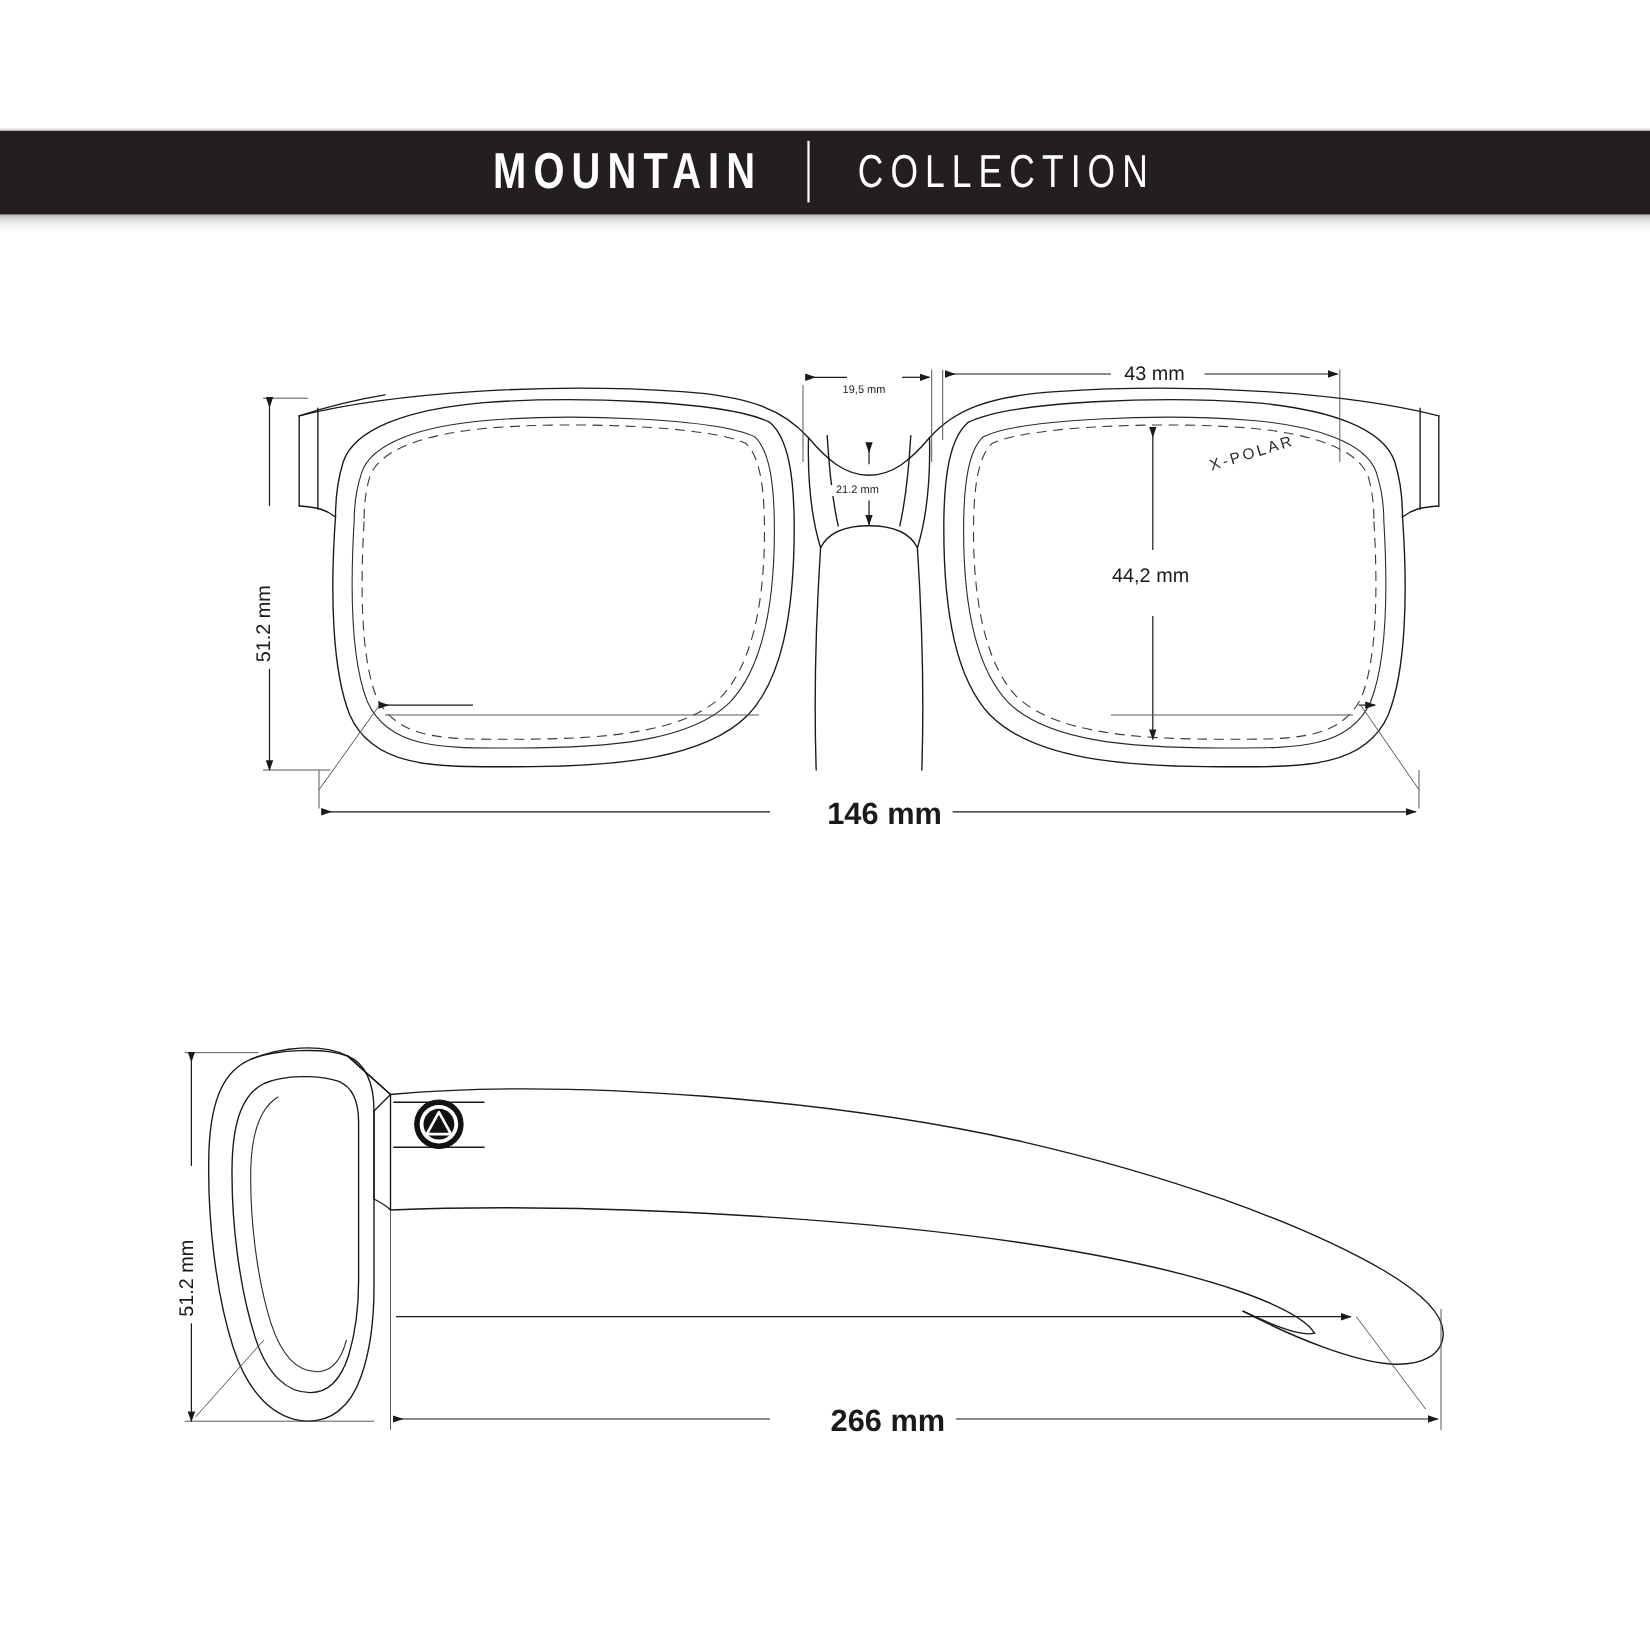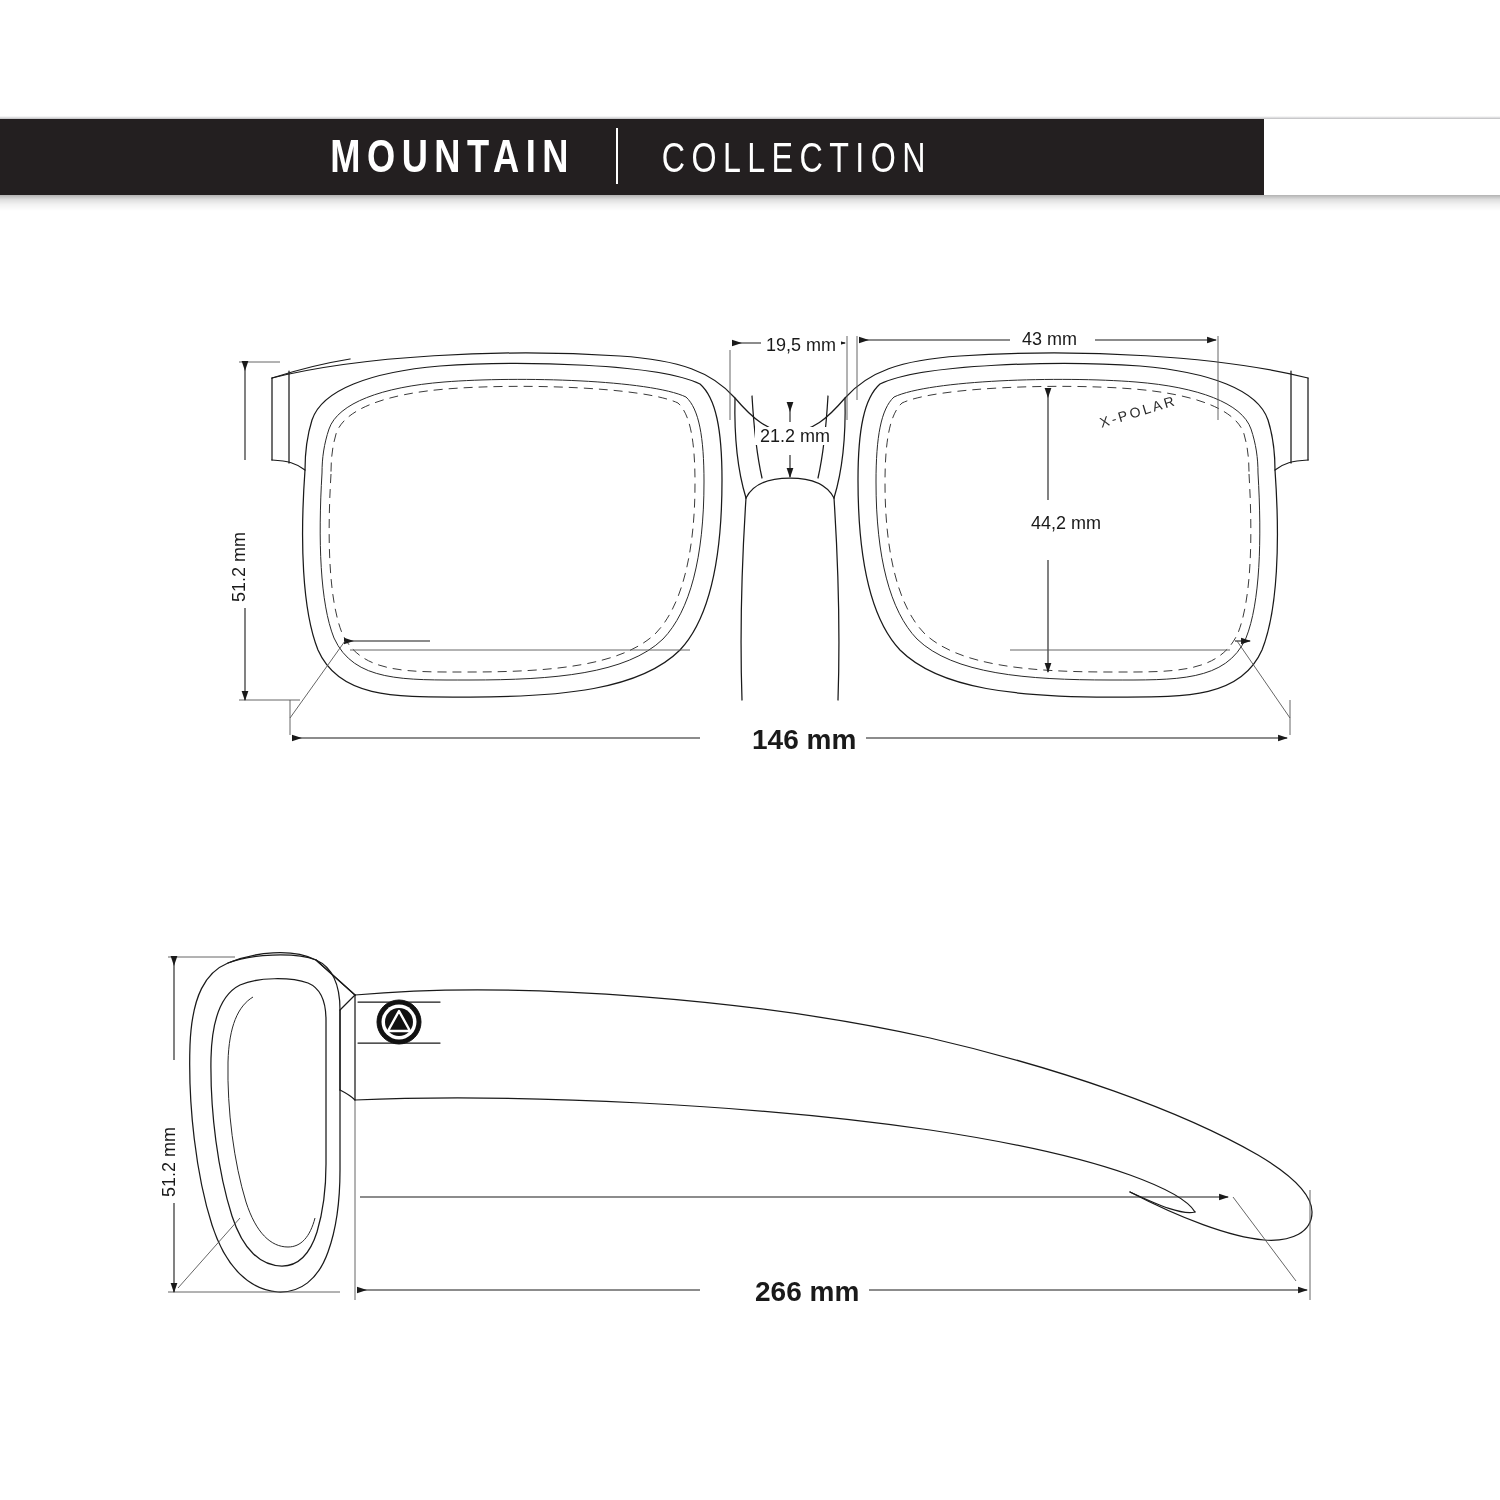--- a/index.html
+++ b/index.html
@@ -37,7 +37,7 @@
     position: absolute;
     left: 0;
     top: 119px;
-    width: 1264px;
+    width: 1500px;
     height: 76px;
     background: #231f20;
     display: flex;

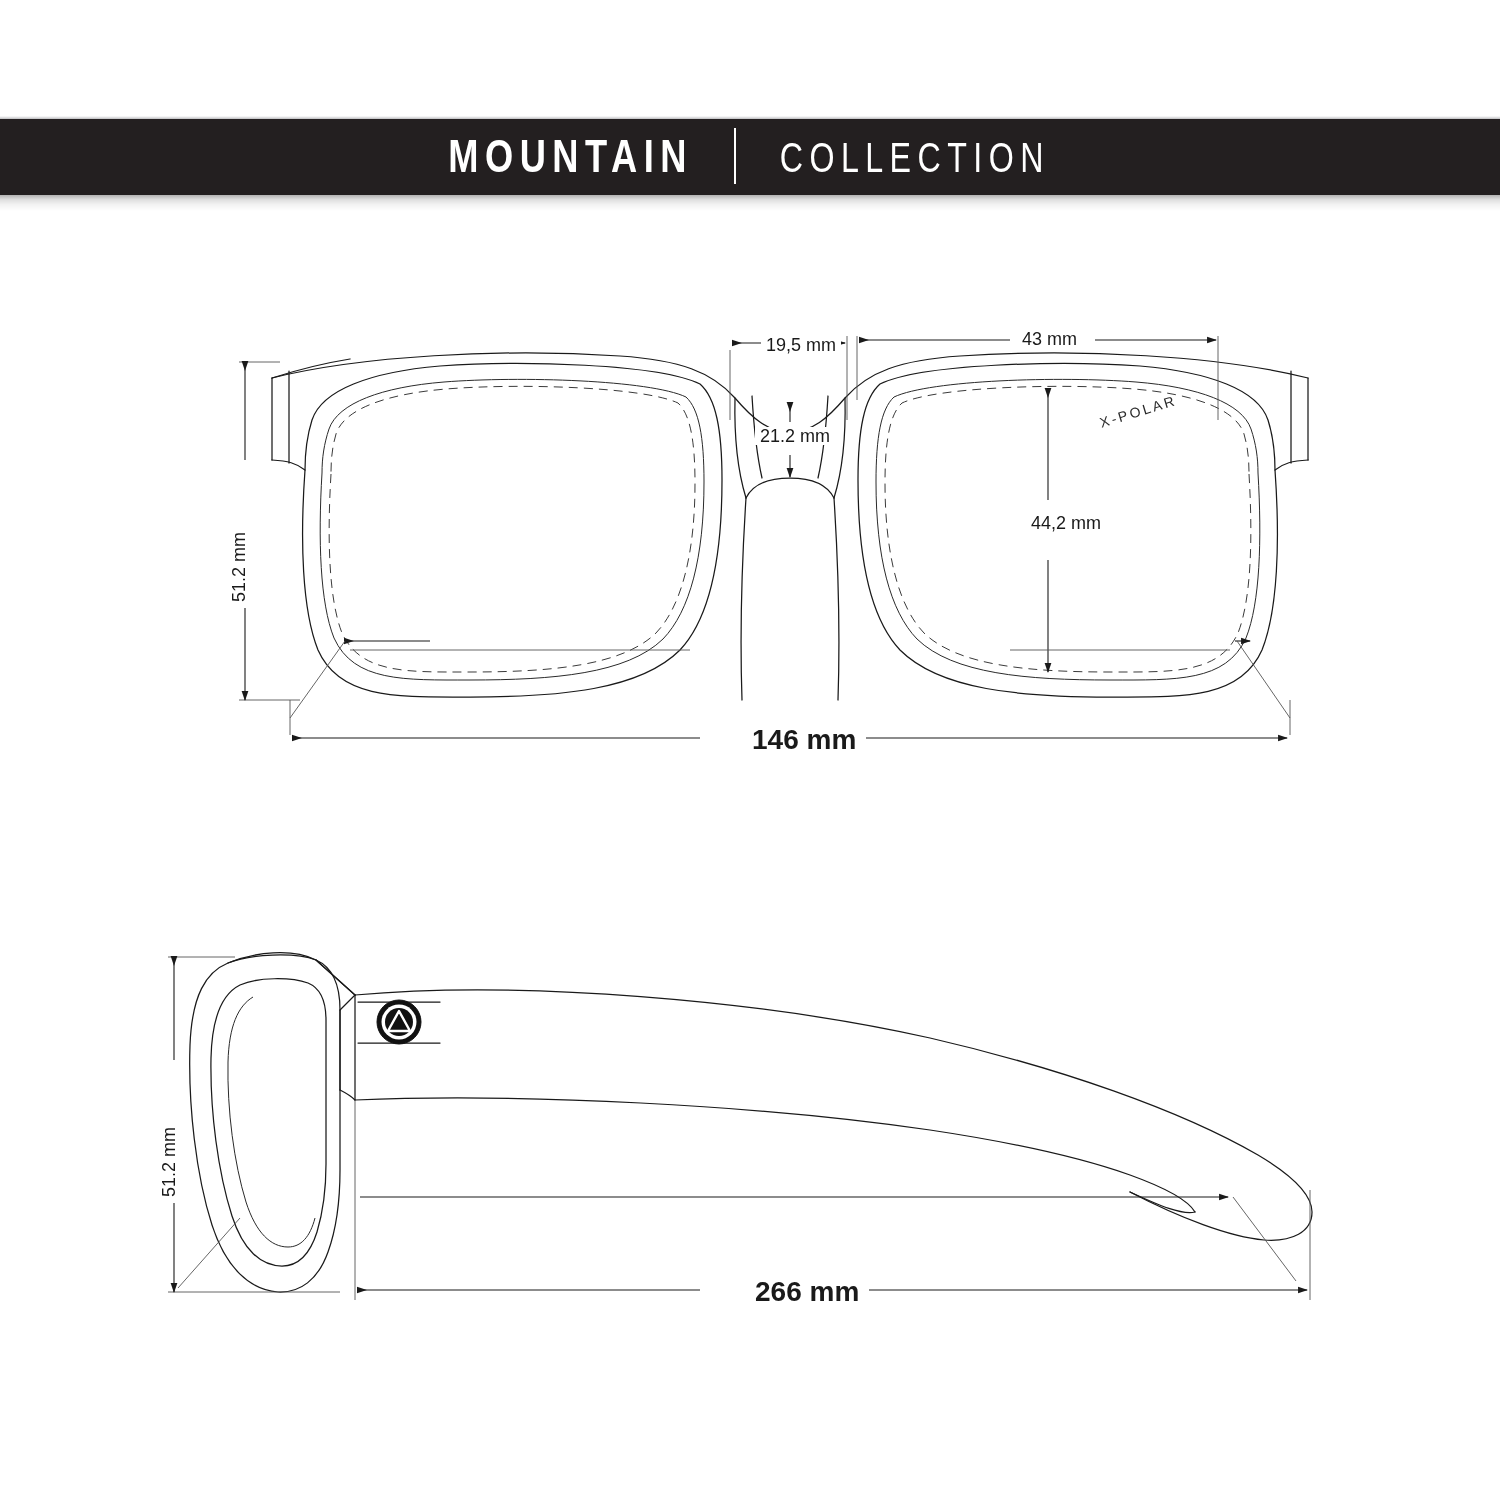--- a/index.html
+++ b/index.html
@@ -112,7 +112,7 @@
     background: #ffffff;
     line-height: 1;
   }
-  .dim-sm   { font-size: 18px; padding: 0 5px; }
+  .dim-sm   { font-size: 10px; padding: 0 5px; margin-top: 14px; }
   .dim-md   { font-size: 18px; padding: 0 6px; }
   .dim-bold { font-size: 28px; font-weight: 700; padding: 0 10px; }
   .dim-rot  {

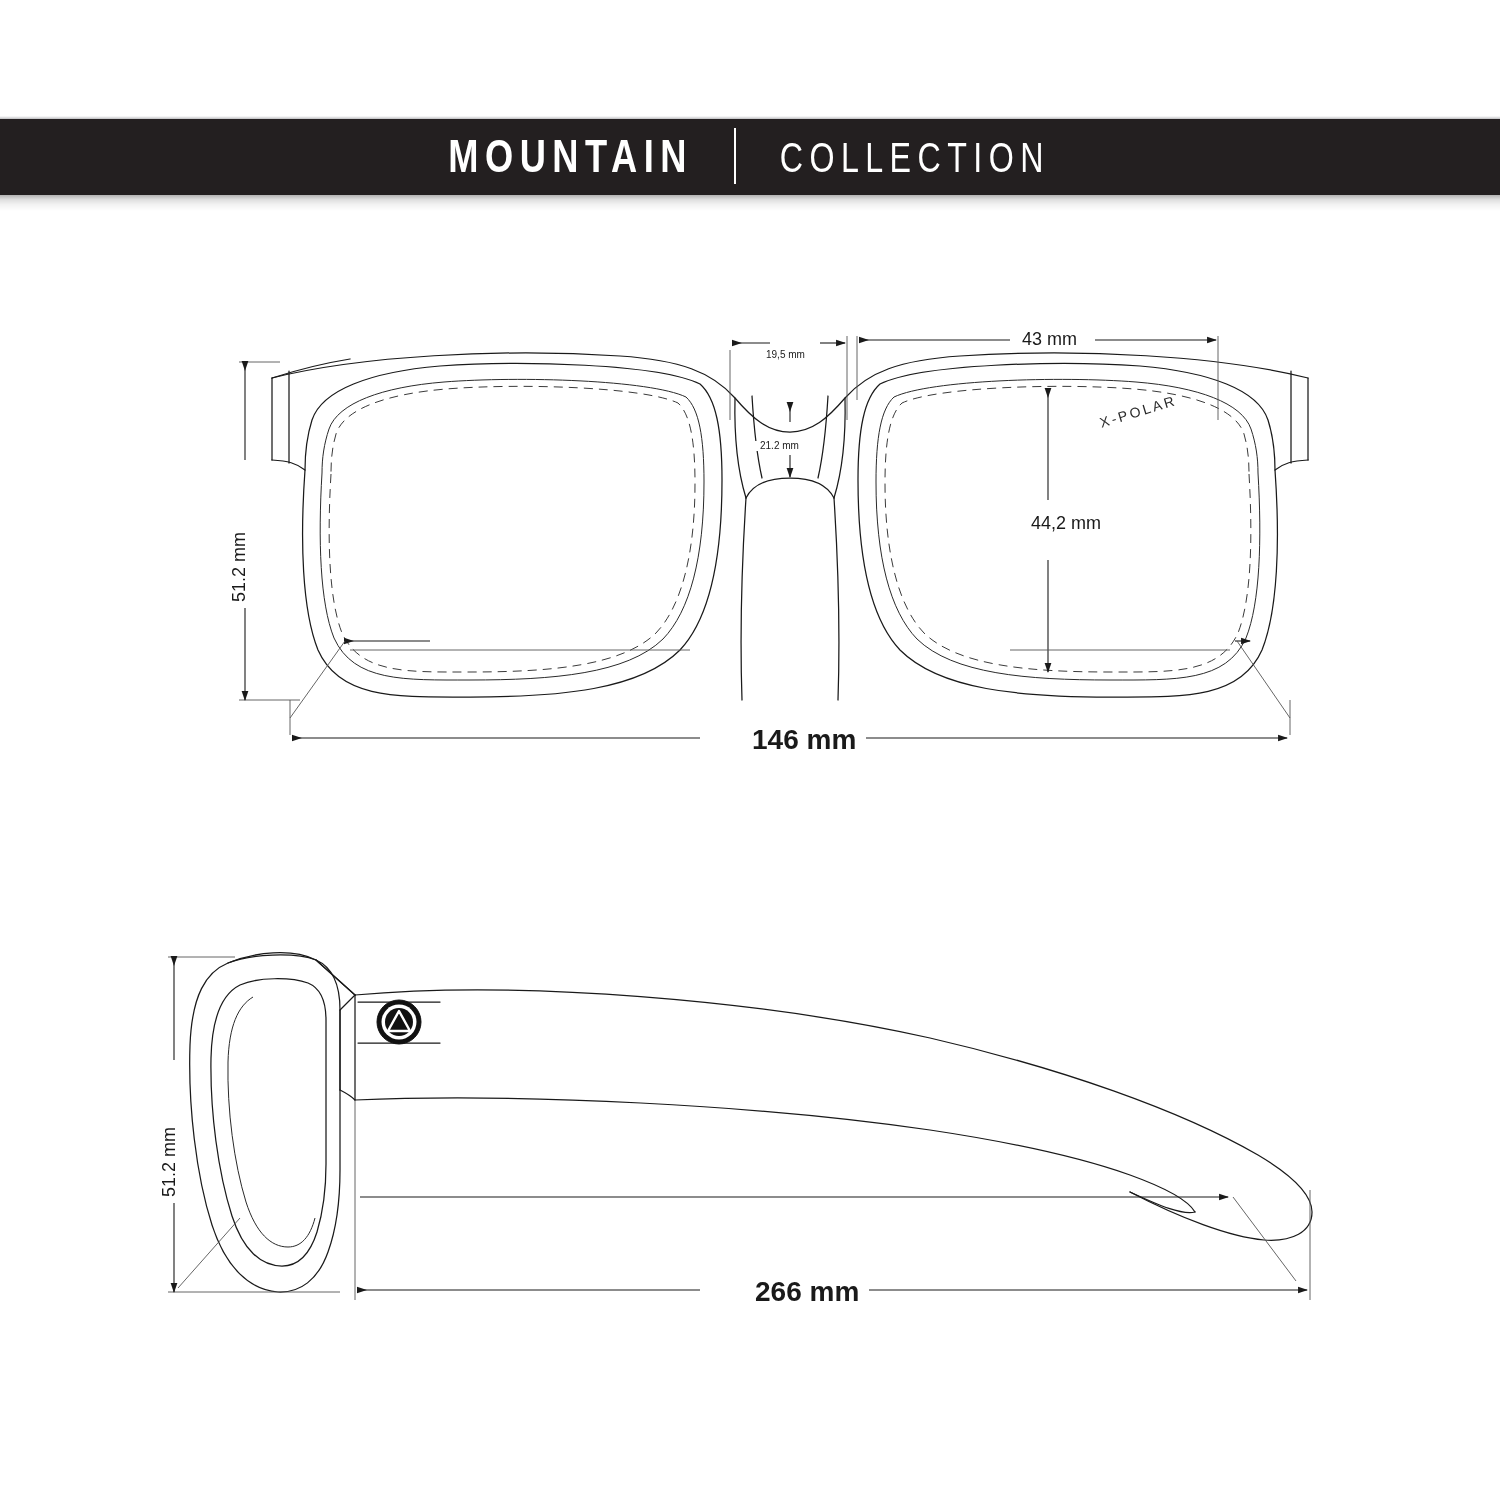--- a/index.html
+++ b/index.html
@@ -392,7 +392,7 @@
 
 <div class="dim dim-sm" style="left:755px; top:427px;">21.2 mm</div>
 
-<div class="dim dim-md" style="left:1005px; top:514px;margin-left:20px;">44,2 mm</div>
+<div class="dim dim-md" style="left:1005px; top:514px;">44,2 mm</div>
 
 <div class="dim dim-bold" style="left:742px; top:726px;">146 mm</div>
 

